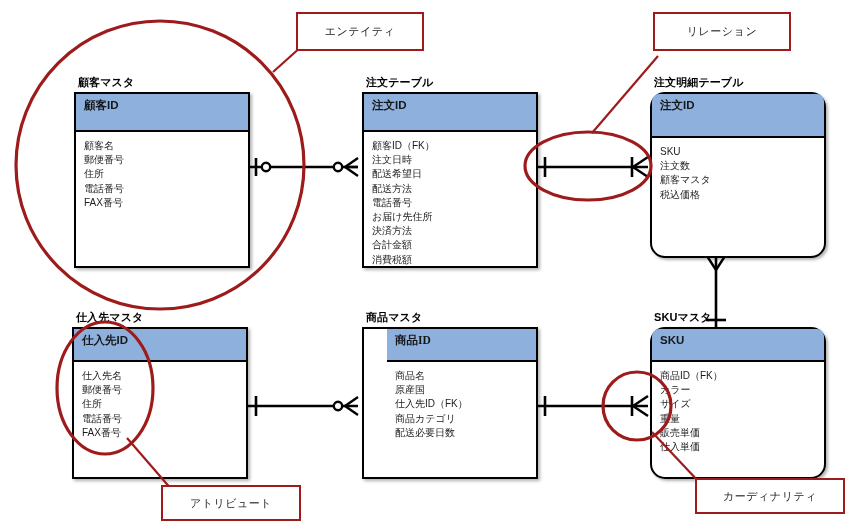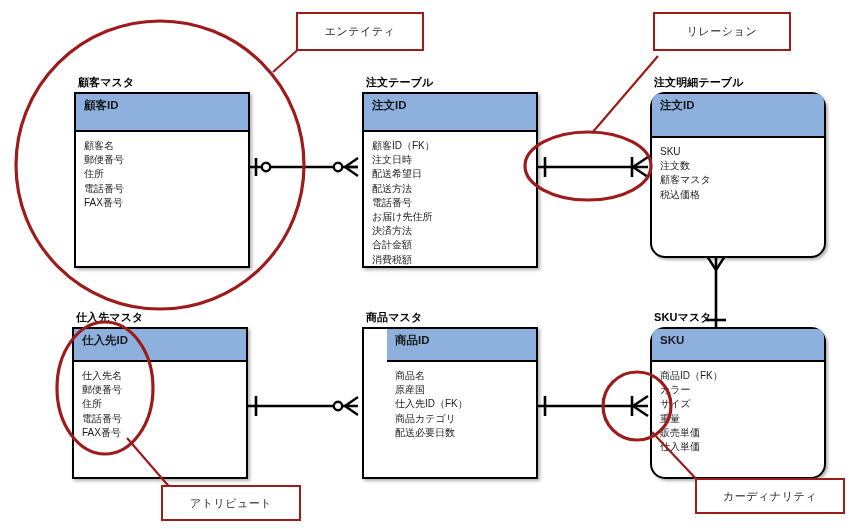--- a/index.html
+++ b/index.html
@@ -201,7 +201,7 @@
 
   <div class="entity" style="left:362px; top:327px; width:176px; height:152px;padding-left:23px;">
     <div class="entity-title">商品マスタ</div>
-    <div class="entity-header" style="height:33px;">
+    <div class="entity-header" style="height:33px;font-family:Liberation Serif, serif;">
       <div class="key-line">商品ID</div>
     </div>
     <div class="entity-body">

